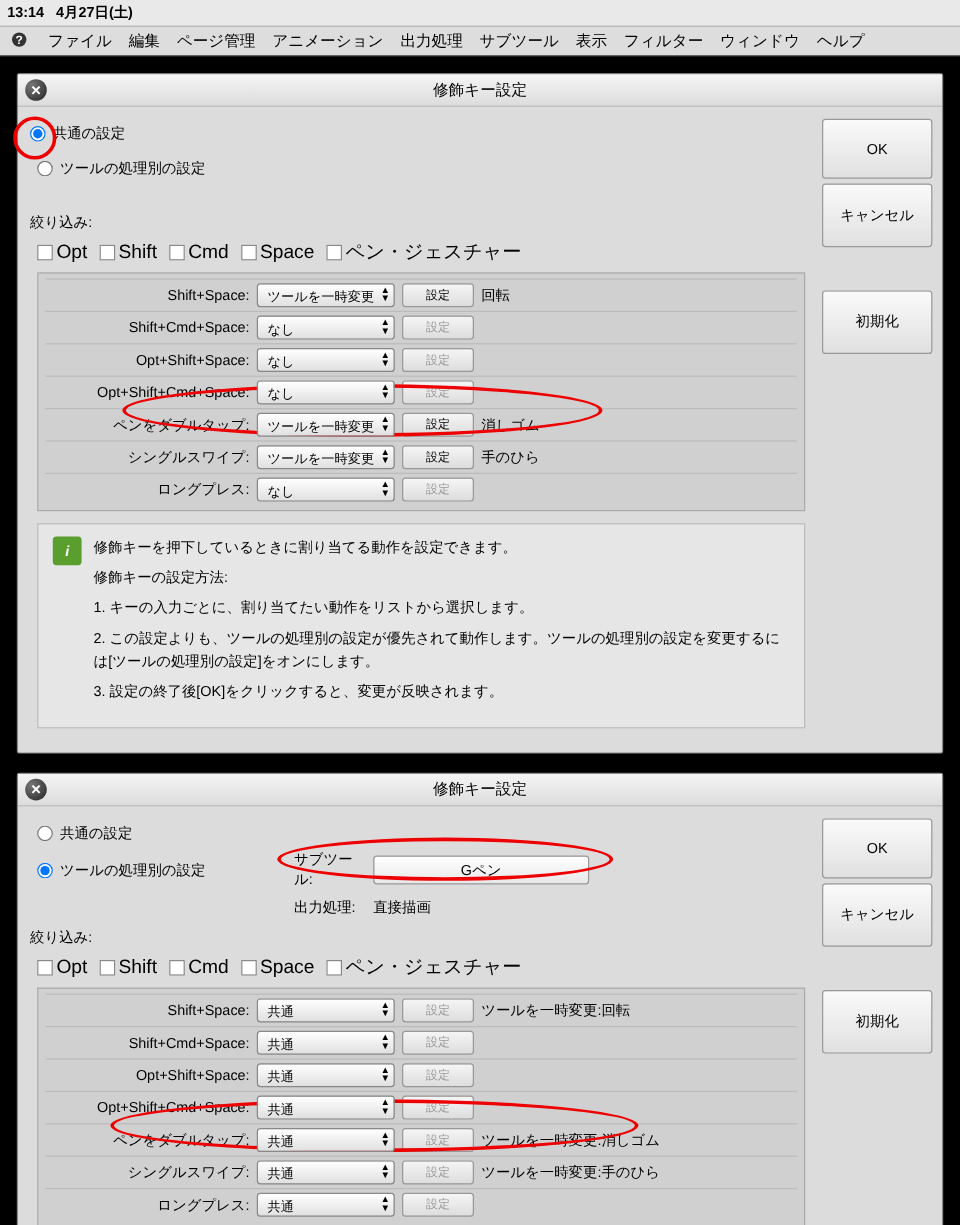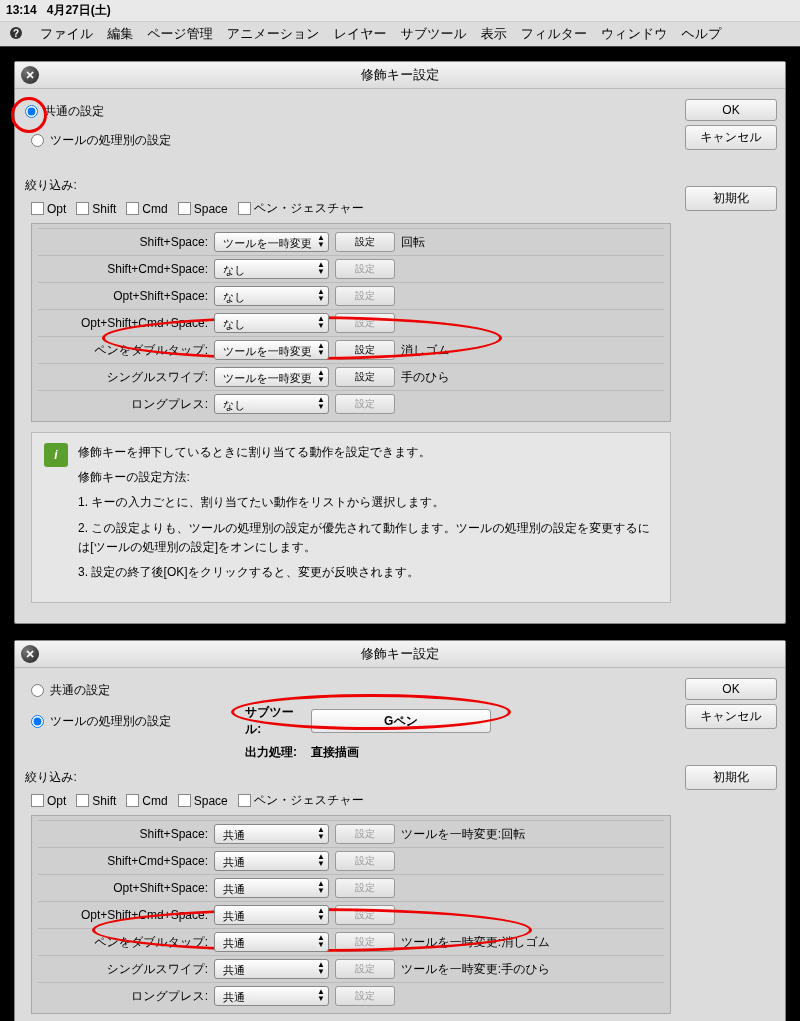--- a/index.html
+++ b/index.html
@@ -194,7 +194,7 @@
   <span>編集</span>
   <span>ページ管理</span>
   <span>アニメーション</span>
-  <span>レイヤー</span>
+  <span>出力処理</span>
   <span>サブツール</span>
   <span>表示</span>
   <span>フィルター</span>

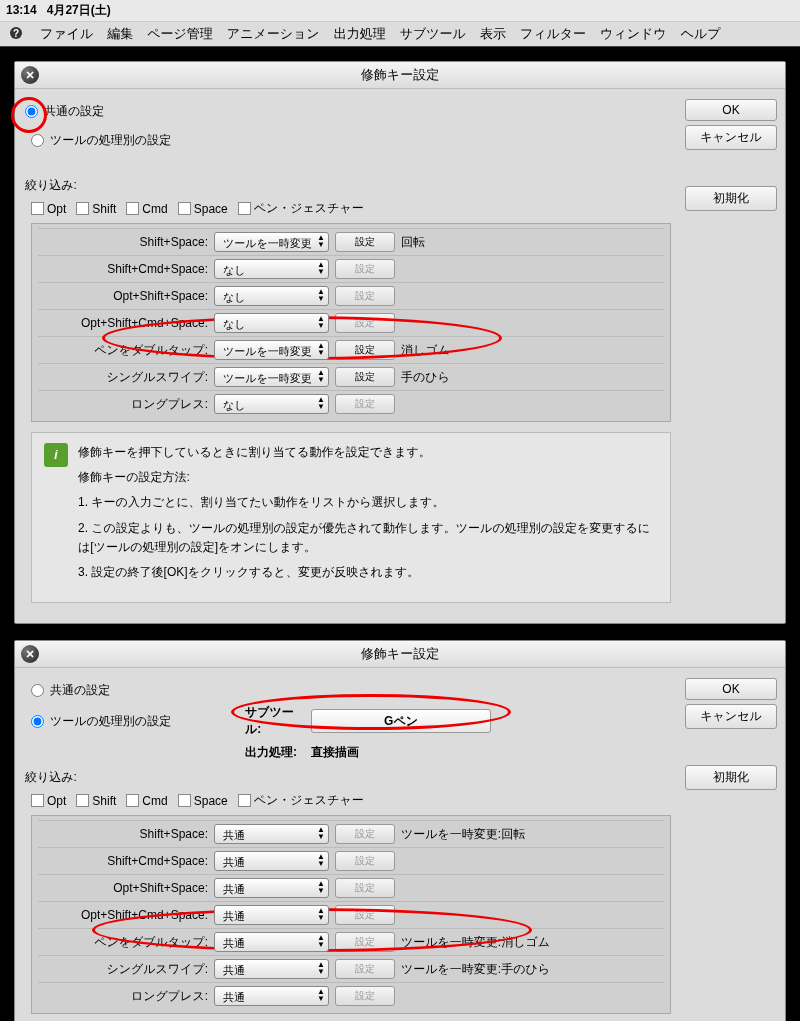--- a/index.html
+++ b/index.html
@@ -69,7 +69,7 @@
     background: linear-gradient(#fafafa,#e0e0e0);
     border: 1px solid #999;
     border-radius: 3px;
-    padding: 3px 4px;
+    padding: 17px 4px;
     text-align: center;
     font-size: 12px;
     cursor: pointer;

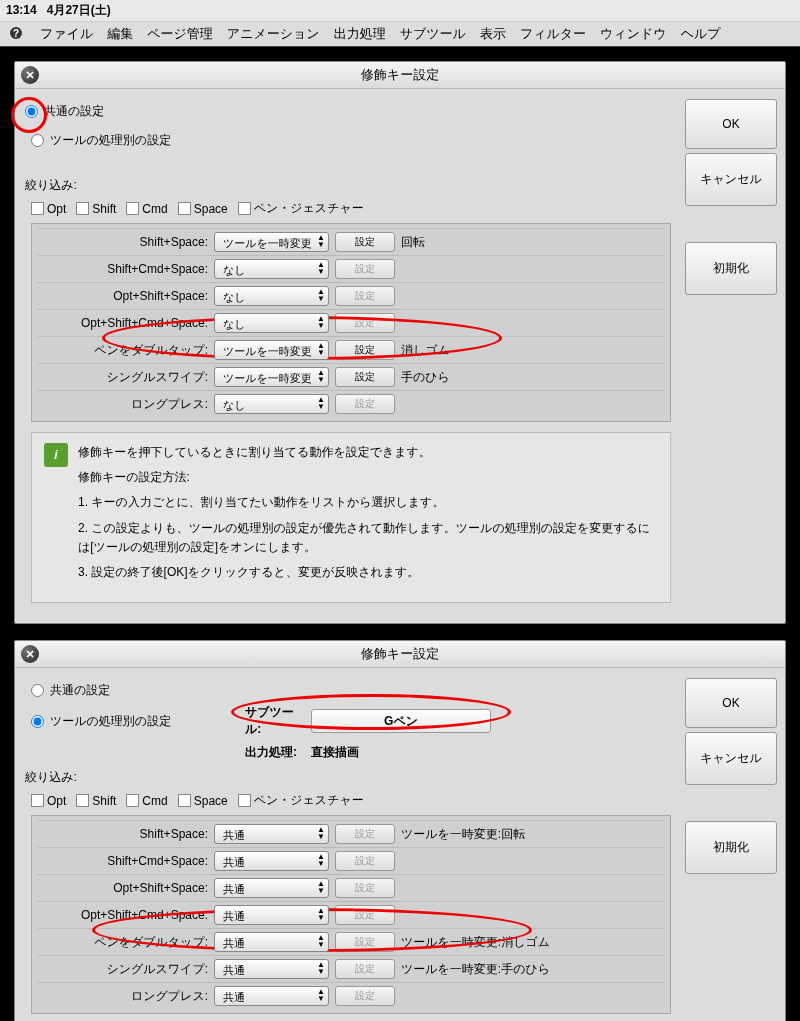--- a/index.html
+++ b/index.html
@@ -90,7 +90,7 @@
     align-items: center;
     gap: 10px;
     margin: 6px 0 6px 6px;
-    font-size: 12px;
+    font-size: 16px;
   }
   .chk { display:inline-flex; align-items:center; gap:3px; }
   .chk .box {

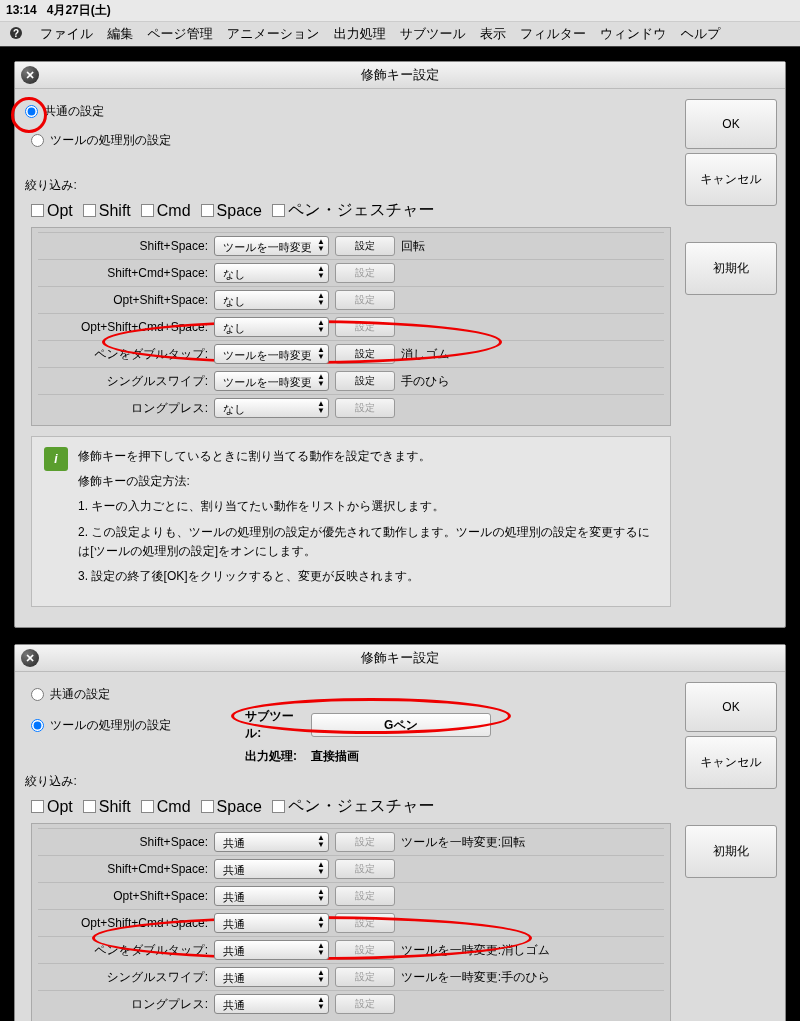--- a/index.html
+++ b/index.html
@@ -345,7 +345,7 @@
           <span>ツールの処理別の設定</span>
         </div>
 
-        <div class="mid-area" style="position:relative;font-weight:bold;">
+        <div class="mid-area" style="position:relative;">
           <div class="red-ellipse" style="left:-14px; top:-10px; width:280px; height:36px;"></div>
           <div class="line">
             <span style="width:60px;">サブツール:</span>

